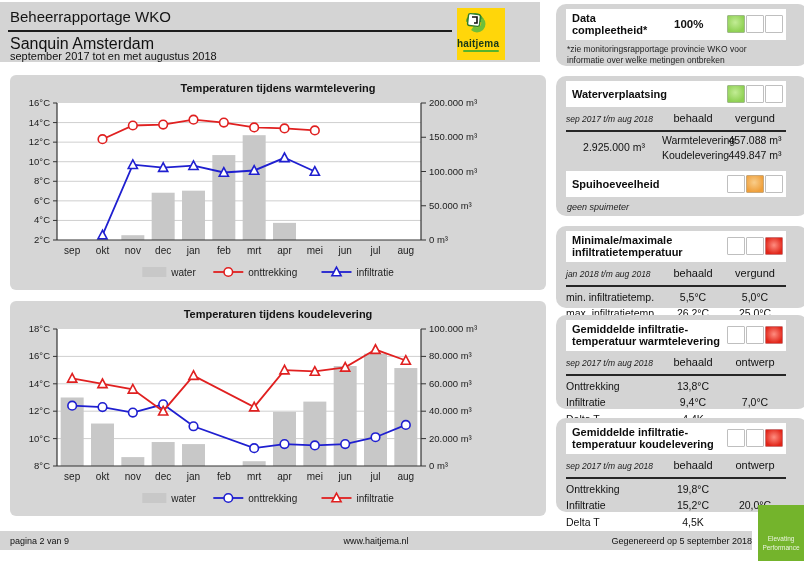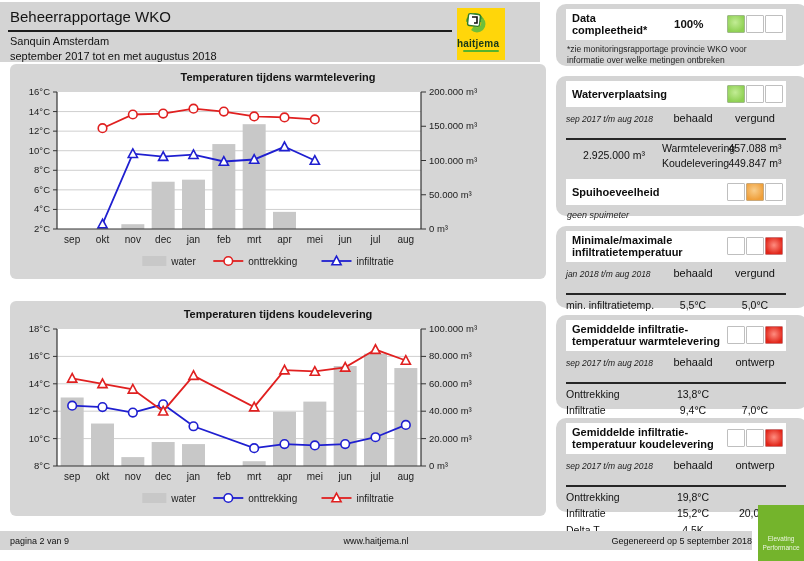--- a/index.html
+++ b/index.html
@@ -10,7 +10,7 @@
   #header{left:0;top:2px;width:540px;height:60px;background:#d4d4d4}
   #report-title{left:10px;top:6px;font-size:15px;color:#141414}
   #title-rule{left:8px;top:28px;width:444px;height:2px;background:#1d1d1d}
-  #report-client{left:10px;top:33px;font-size:11px}
+  #report-client{left:10px;top:33px;font-size:16px}
   #report-period{left:10px;top:48px;font-size:11px}
   #logo{left:457px;top:8px;width:48px;height:52px;background:#ffd60a;text-align:left}
   #logo .lt{font-weight:bold;font-size:10px;color:#17381a;margin-top:-2px;letter-spacing:.2px}

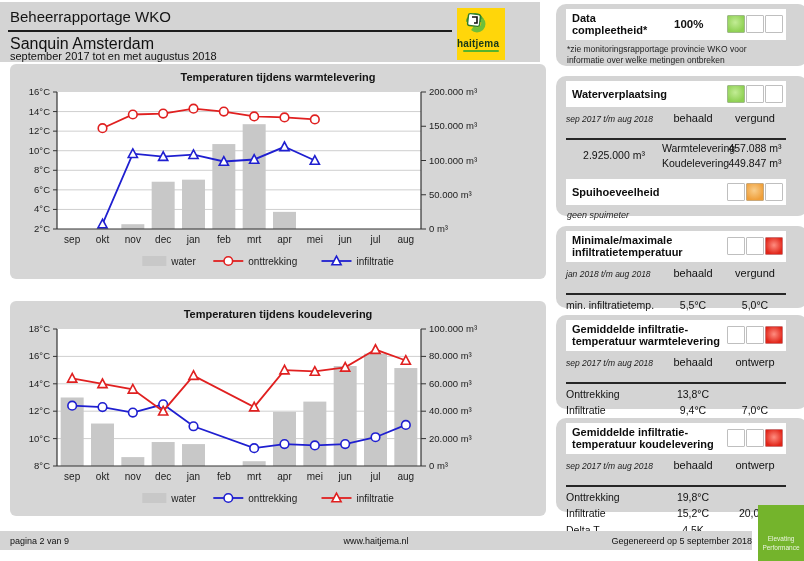--- a/index.html
+++ b/index.html
@@ -17,7 +17,7 @@
   #logo .lu{width:36px;height:2px;background:#56b32c;margin:1px auto 0;border-radius:2px}
   
   .chart-panel{width:536px;height:215px;background:#d6d6d6;border-radius:6px}
-  #chart-panel-1{left:10px;top:64px}
+  #chart-panel-1{left:10px;top:75px}
   #chart-panel-2{left:10px;top:301px}
   .chart-panel svg{display:block;width:536px;height:215px}
   svg text{font-family:"Liberation Sans",sans-serif}

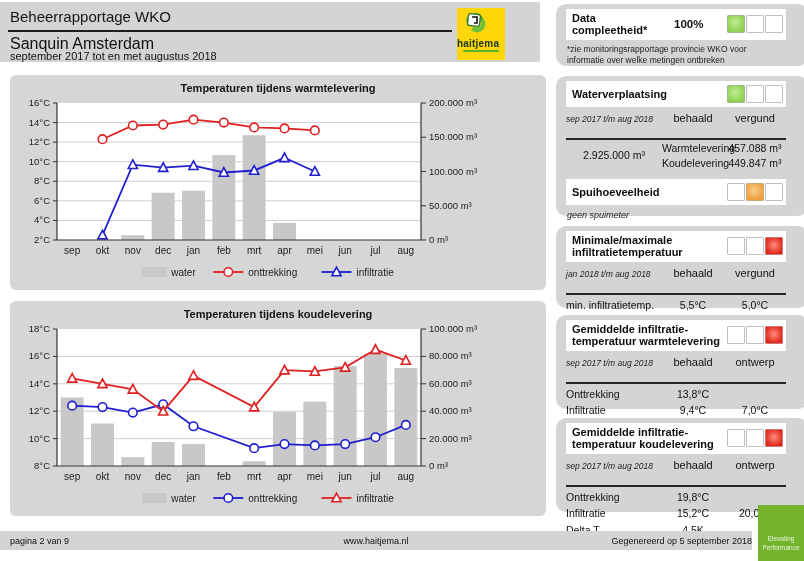--- a/index.html
+++ b/index.html
@@ -40,7 +40,7 @@
   .footnote{font-size:8.5px;line-height:1.3;margin:4px 22px 8px 11px;color:#1c1c1c}
   .note{font-style:italic;font-size:9px;margin:5px 22px 0 11px;color:#1c1c1c}
   .tblhead{display:flex;align-items:flex-end;margin:5px 22px 0 10px;
-           border-bottom:2px solid #262626;padding-bottom:14px}
+           border-bottom:2px solid #262626;padding-bottom:6px}
   .tblhead .period{flex:1;font-style:italic;font-size:8.5px;color:#1c1c1c}
   .tblhead .col{width:62px;text-align:center;font-size:11px}
   .trow{display:flex;margin:0 22px 0 10px;padding:2.2px 0;font-size:10.5px;align-items:center}

